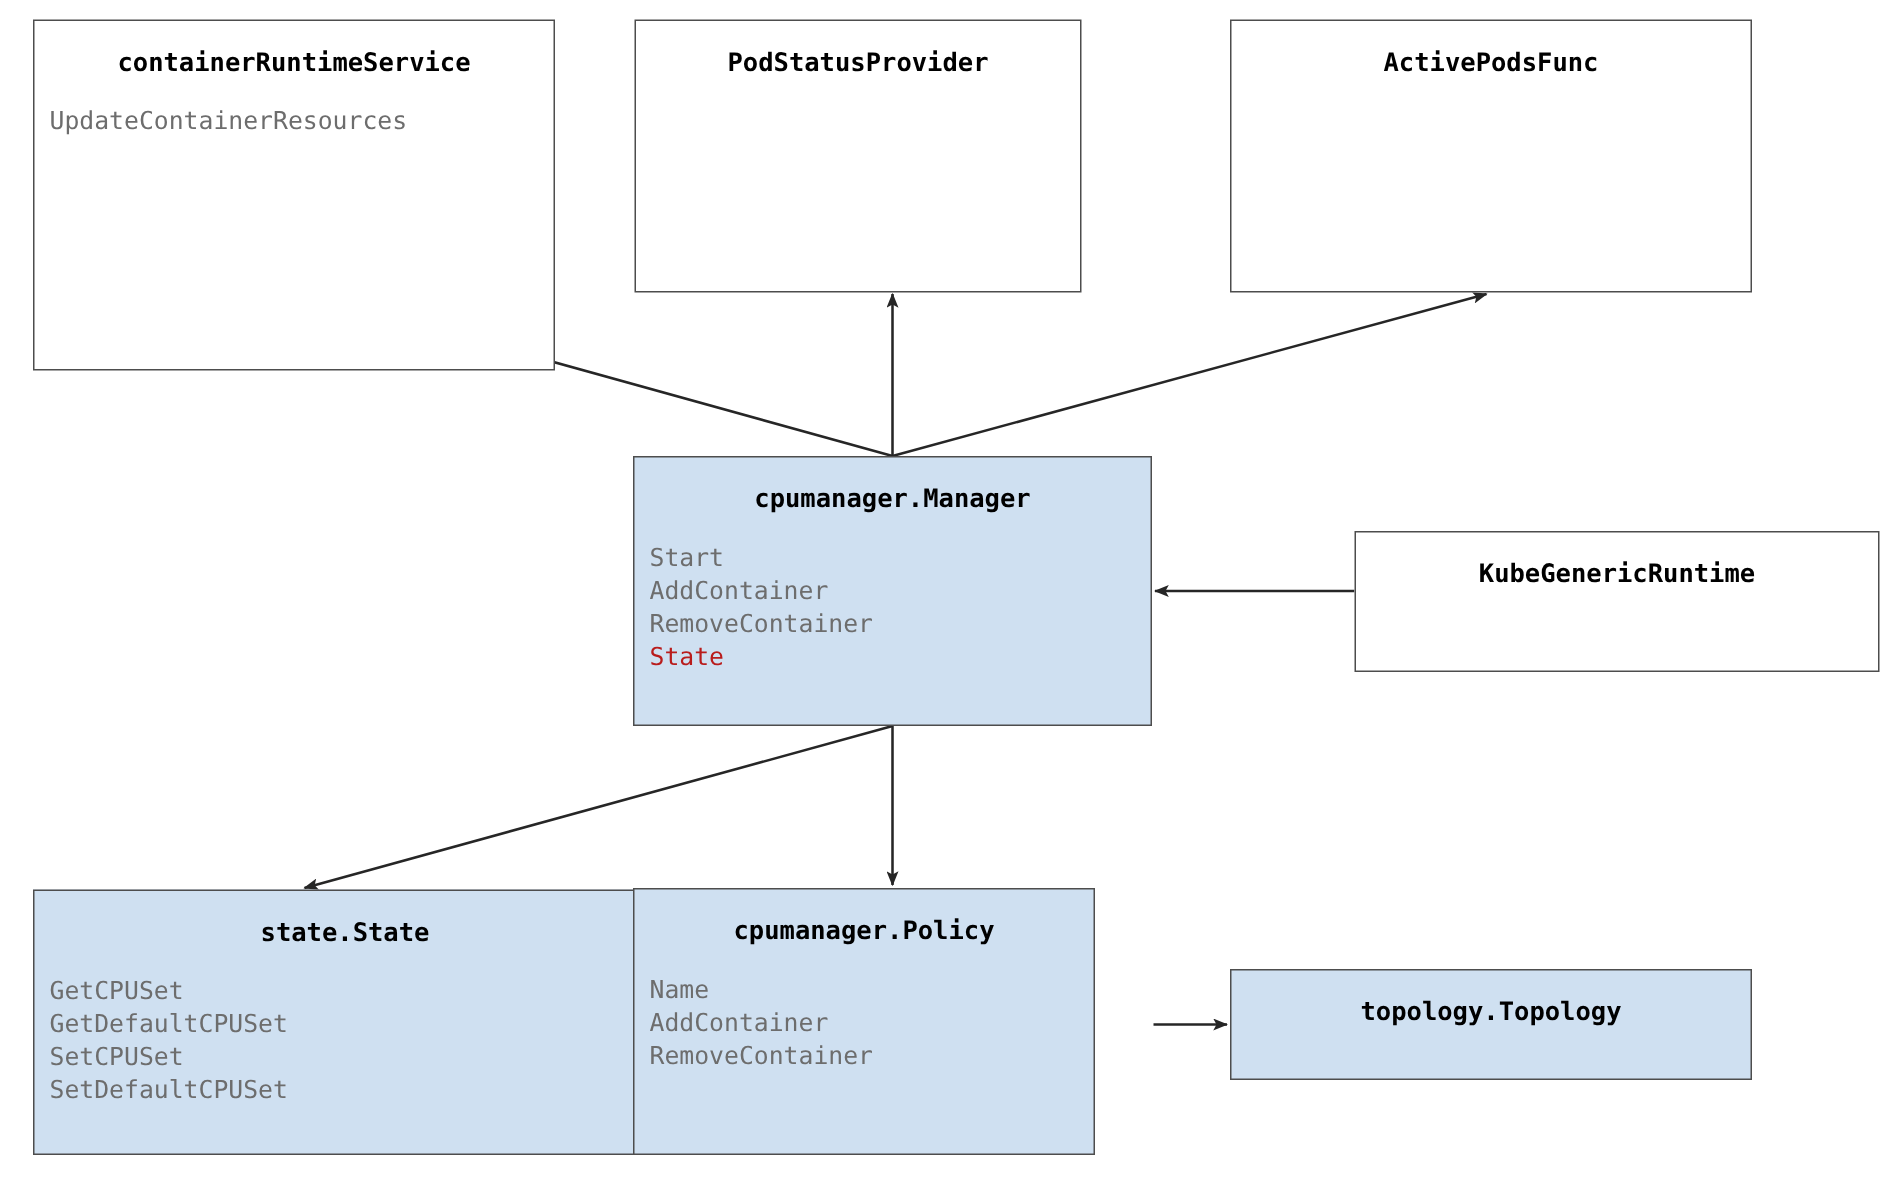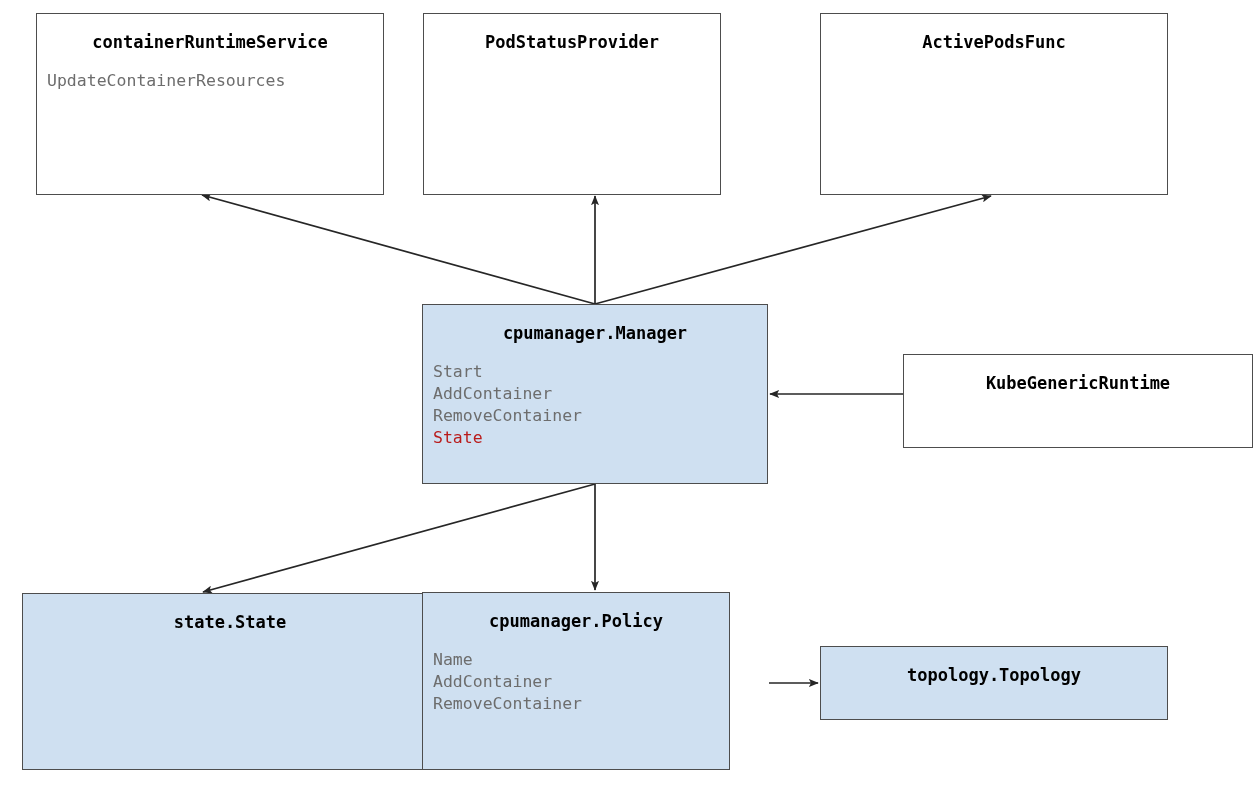--- a/index.html
+++ b/index.html
@@ -83,7 +83,7 @@
   </svg>
 
   <div id="nodes-layer">
-  <div class="node" style="left: 36px; top: 13px; width: 348px; height: 182px; border-color: rgb(77, 77, 77);">
+  <div class="node" style="left: 22px; top: 13px; width: 348px; height: 234px; border-color: rgb(77, 77, 77);">
     <span class="node-title" style="color: rgb(0, 0, 0);">containerRuntimeService</span>
     <ul class="node-methods">
           <li style="color: rgb(109, 109, 109);">UpdateContainerResources</li>

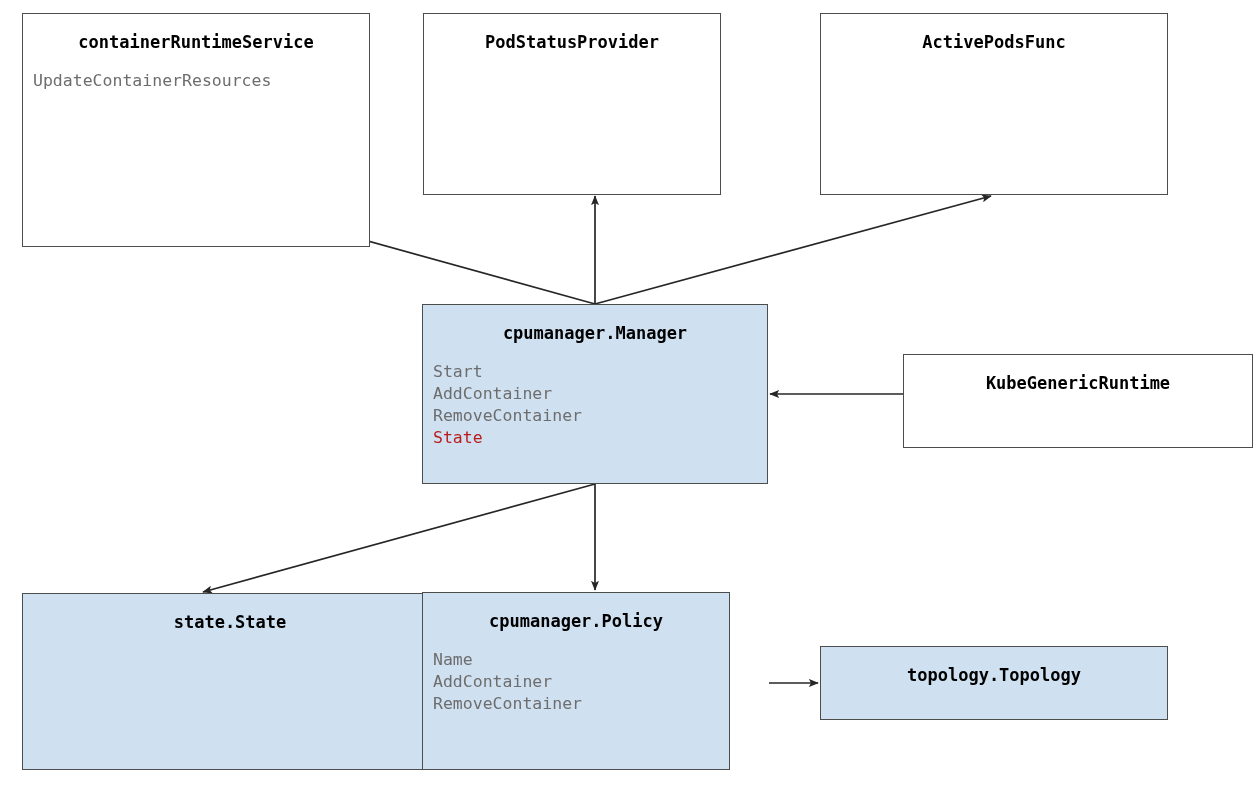--- a/index.html
+++ b/index.html
@@ -117,6 +117,12 @@
 
   <div class="node filled" style="left: 22px; top: 593px; width: 416px; height: 177px; background: rgb(207, 224, 241); border-color: rgb(77, 77, 77);">
     <span class="node-title" style="color: rgb(0, 0, 0);">state.State</span>
+    <ul class="node-methods">
+          <li style="color: rgb(109, 109, 109);">GetCPUSet</li>
+          <li style="color: rgb(109, 109, 109);">GetDefaultCPUSet</li>
+          <li style="color: rgb(109, 109, 109);">SetCPUSet</li>
+          <li style="color: rgb(109, 109, 109);">SetDefaultCPUSet</li>
+        </ul>
   </div>
 
   <div class="node filled" style="left: 422px; top: 592px; width: 308px; height: 178px; background: rgb(207, 224, 241); border-color: rgb(77, 77, 77);">

